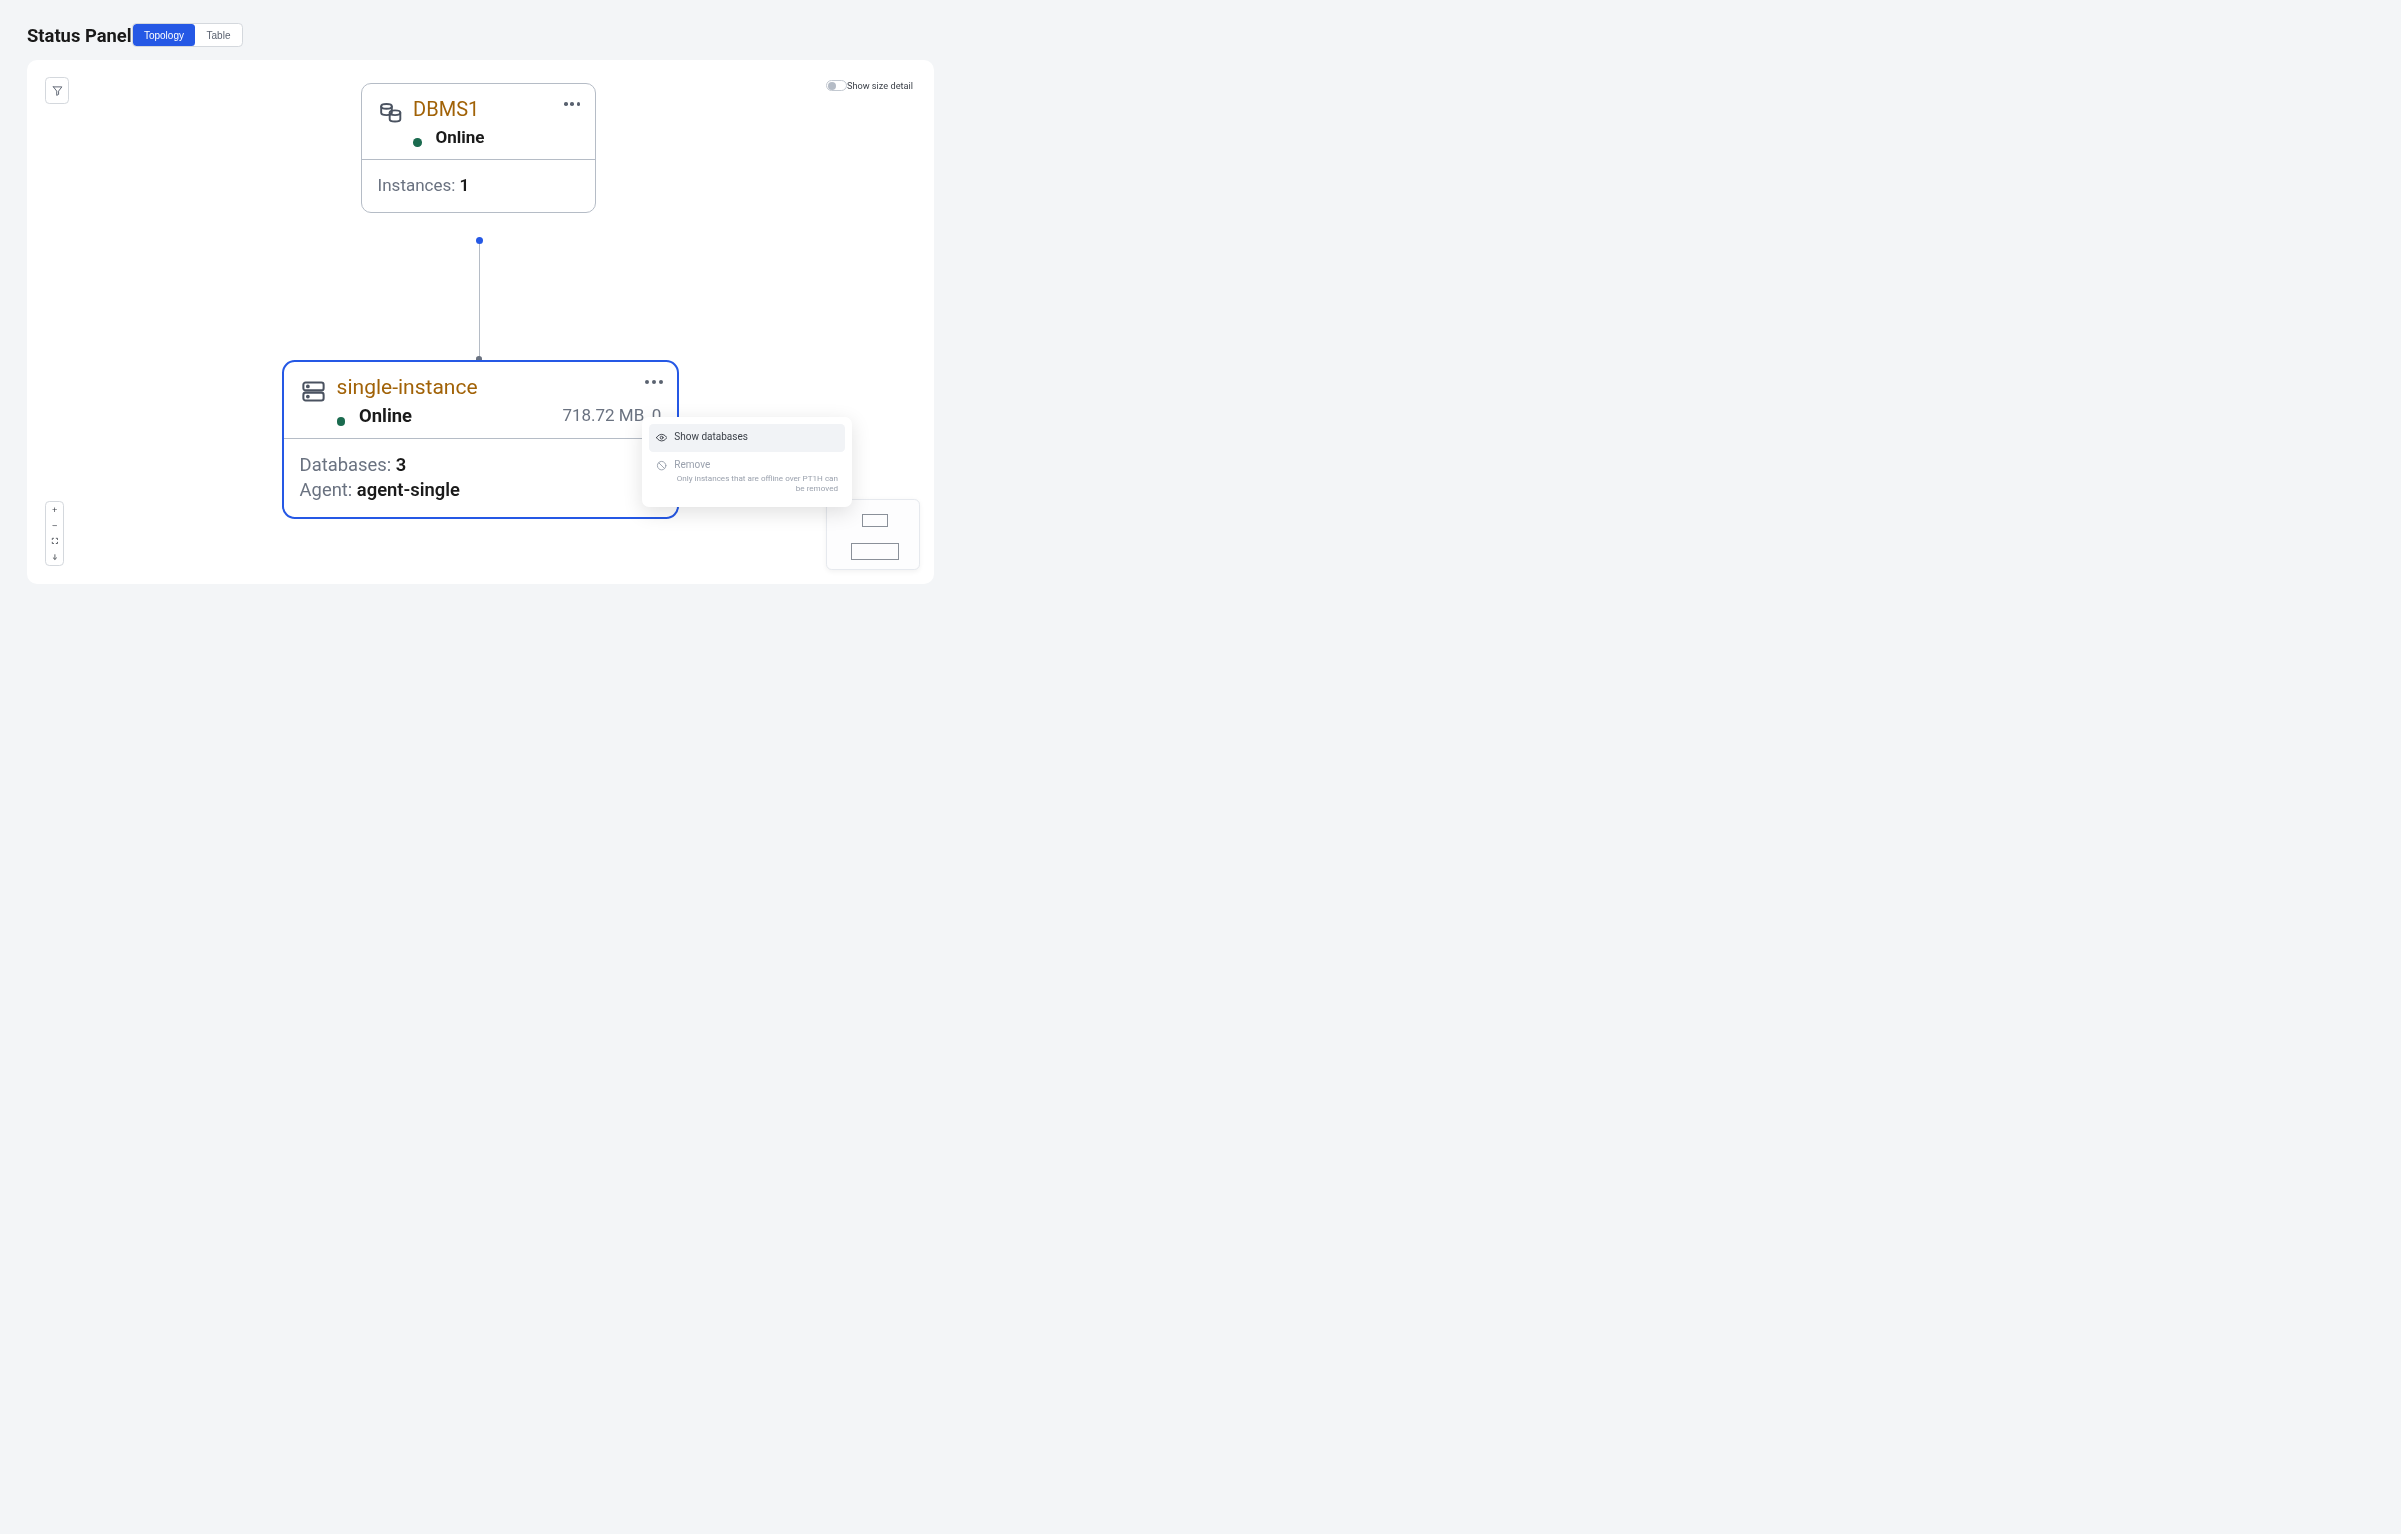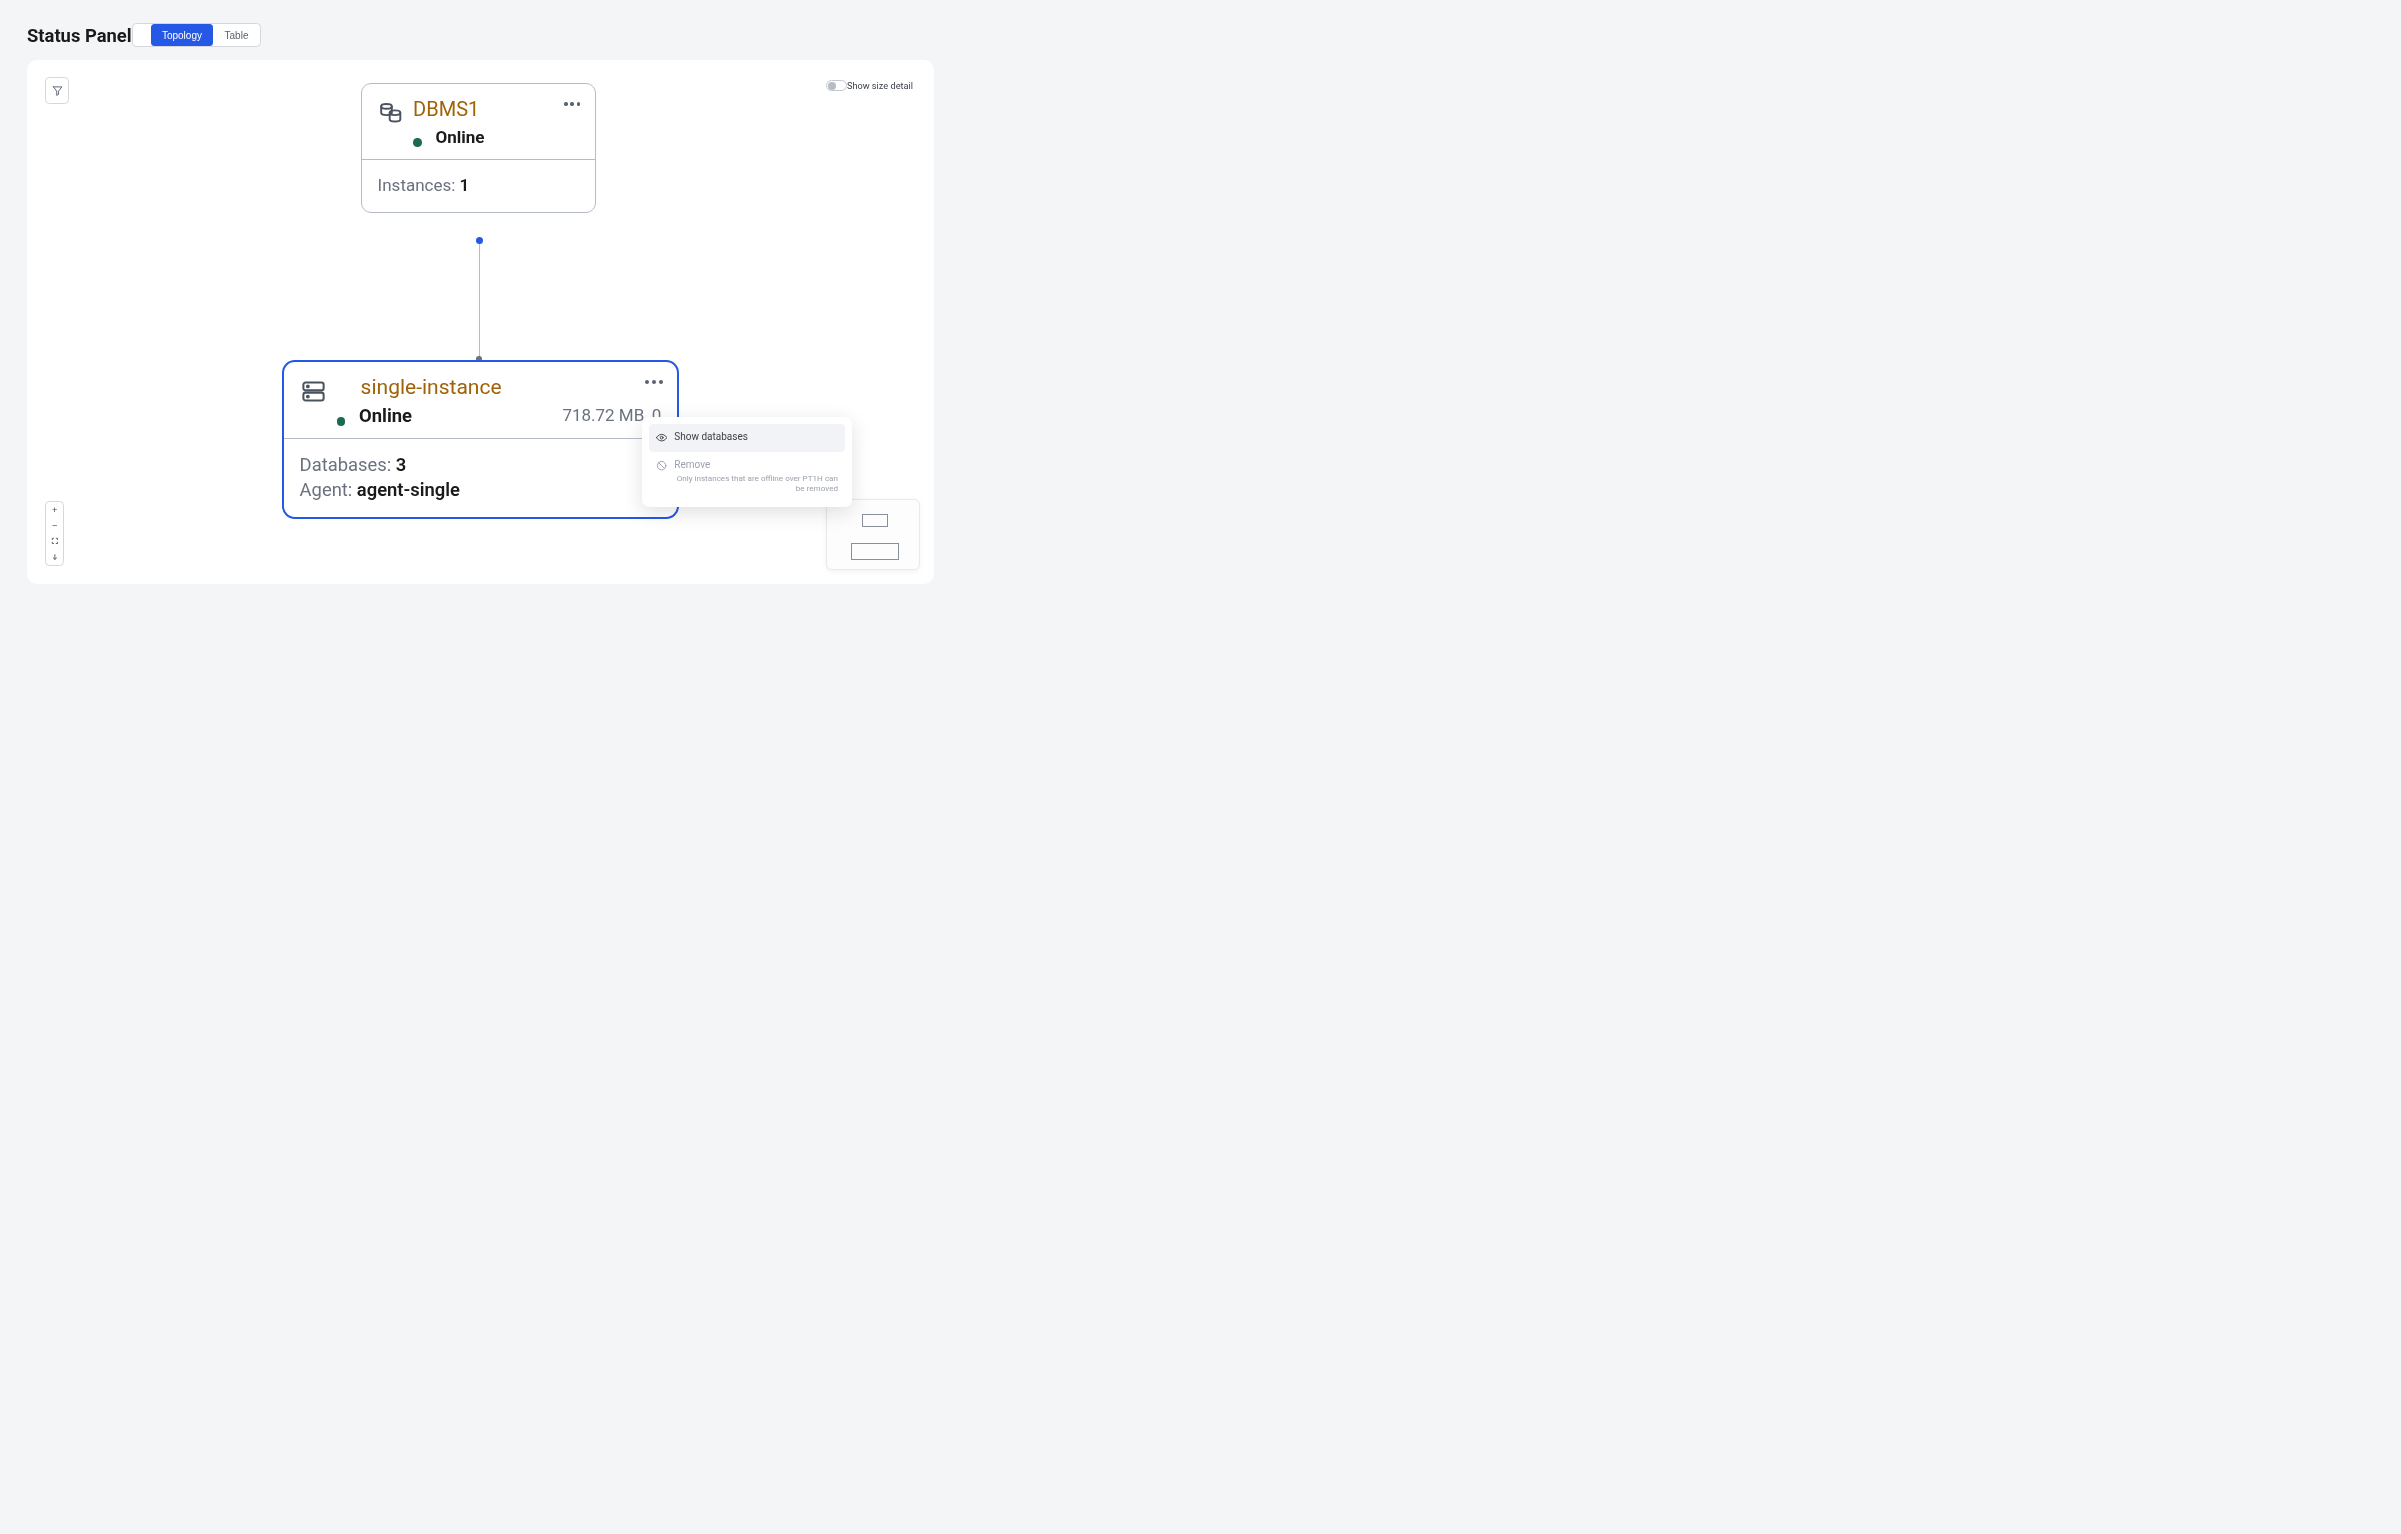--- a/index.html
+++ b/index.html
@@ -41,7 +41,6 @@
   background: #2558e5;
   color: #fff;
   border-radius: 3.5px;
-  margin-left: 18px;
 }
 .canvas-wrap {
   margin: 0 27px 0 27px;

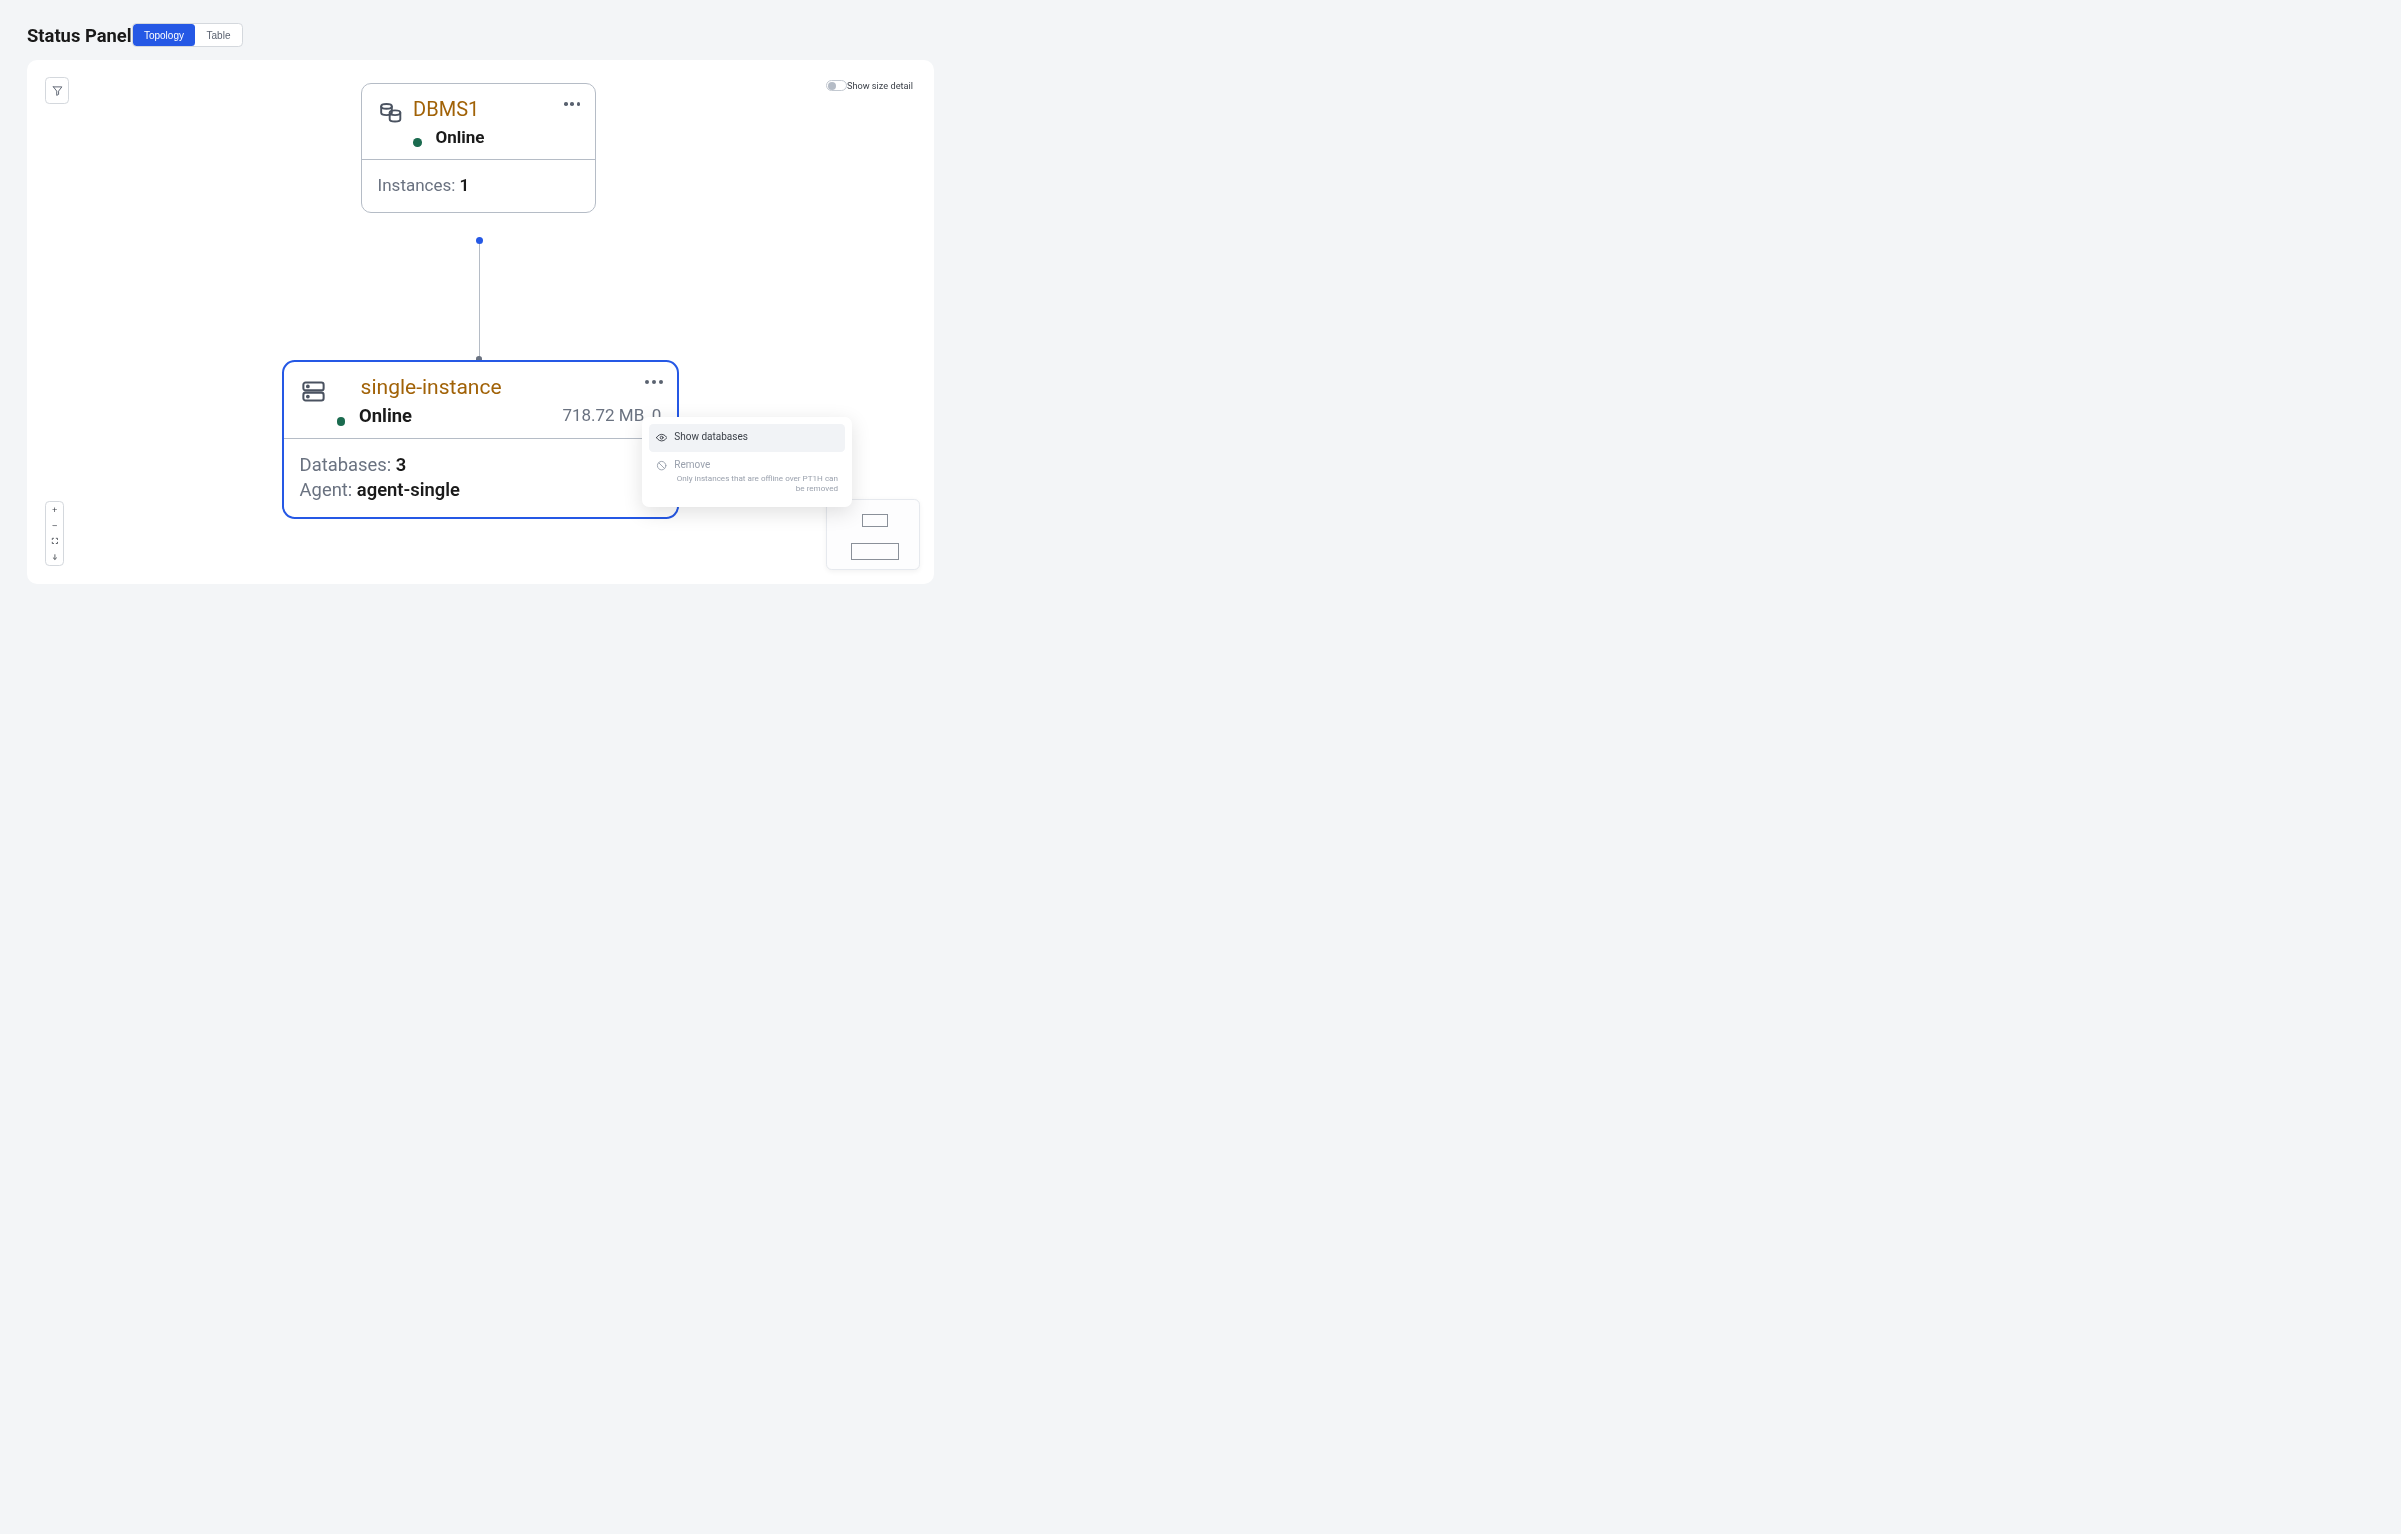--- a/index.html
+++ b/index.html
@@ -124,7 +124,7 @@
   color: #a16207;
   font-weight: 400;
 }
-.node.instance .node-name { font-size: 21px; margin-left: 24px; }
+.node.instance .node-name { font-size: 21px; }
 .node-status-row {
   display: flex;
   align-items: flex-end;

